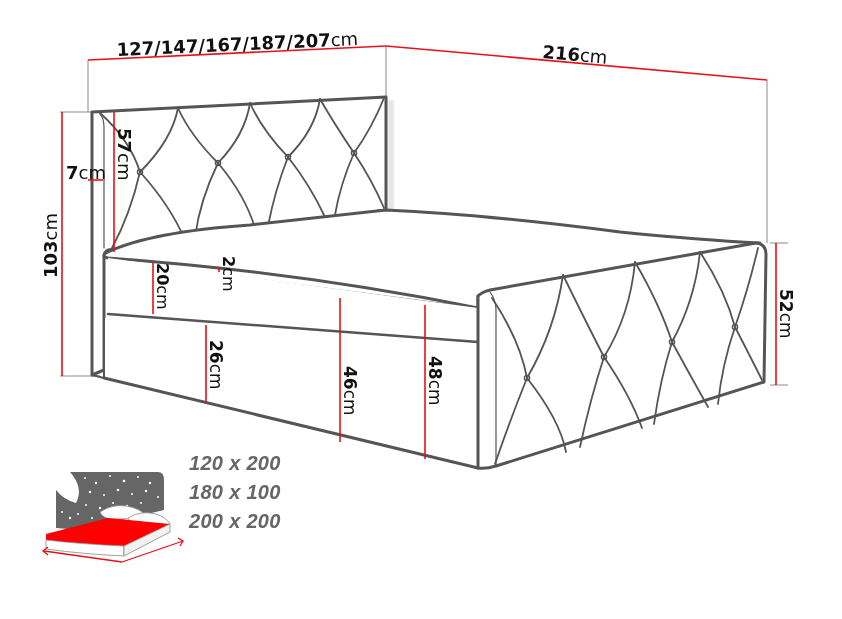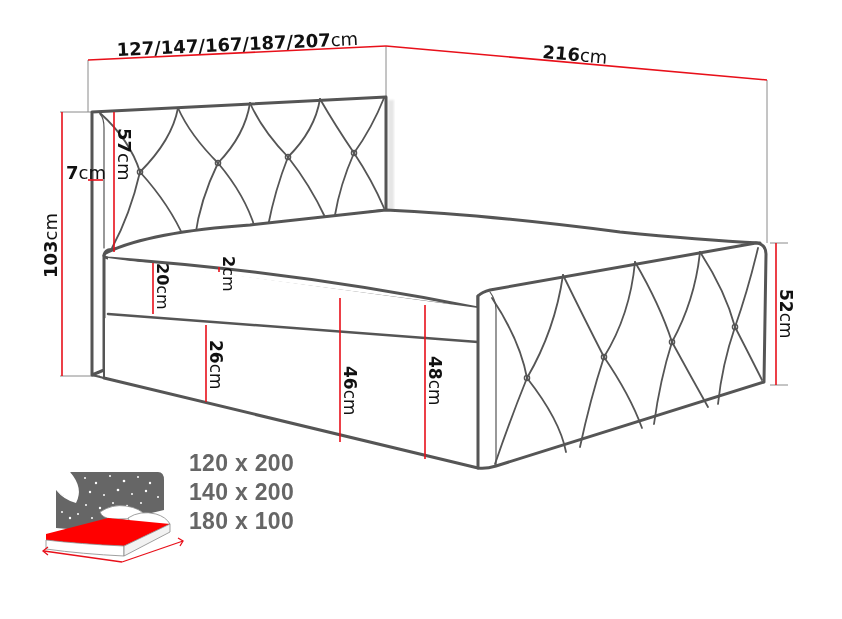--- a/index.html
+++ b/index.html
@@ -8,7 +8,7 @@
   .dim-bold { font-family: "DejaVu Sans", sans-serif; font-weight: bold; fill: #111111; }
   .dim-unit { font-family: "DejaVu Sans", sans-serif; font-weight: normal; fill: #111111; }
   .size-list { position: absolute; left: 189px; top: 449px; margin: 0; padding: 0; list-style: none; }
-  .size-list li { font-family: "Liberation Sans", sans-serif; font-weight: bold; font-size: 23px; color: #666666; height: 29px; line-height: 29px; letter-spacing: 0.3px; }
+  .size-list li { font-family: "Liberation Sans", sans-serif; font-weight: bold; font-size: 20px; color: #666666; height: 29px; line-height: 29px; letter-spacing: 0.3px; font-style: italic; }
 </style>
 </head>
 <body>

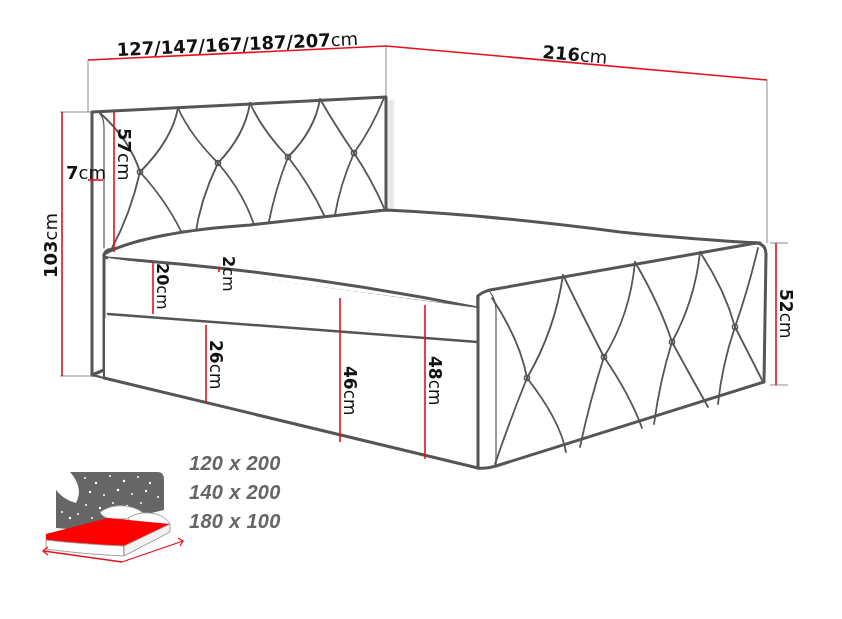--- a/index.html
+++ b/index.html
@@ -193,7 +193,6 @@
 
 <ul class="size-list">
   <li>120 x 200</li>
-  <li>140 x 200</li>
   <li>180 x 100</li>
 </ul>
 

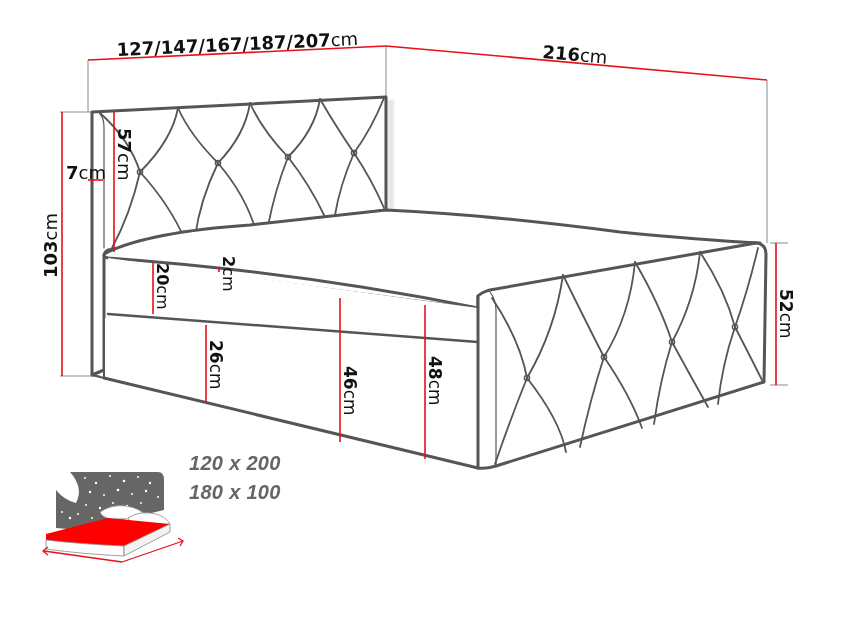--- a/index.html
+++ b/index.html
@@ -194,6 +194,7 @@
 <ul class="size-list">
   <li>120 x 200</li>
   <li>180 x 100</li>
+  <li>200 x 200</li>
 </ul>
 
 </body></html>

